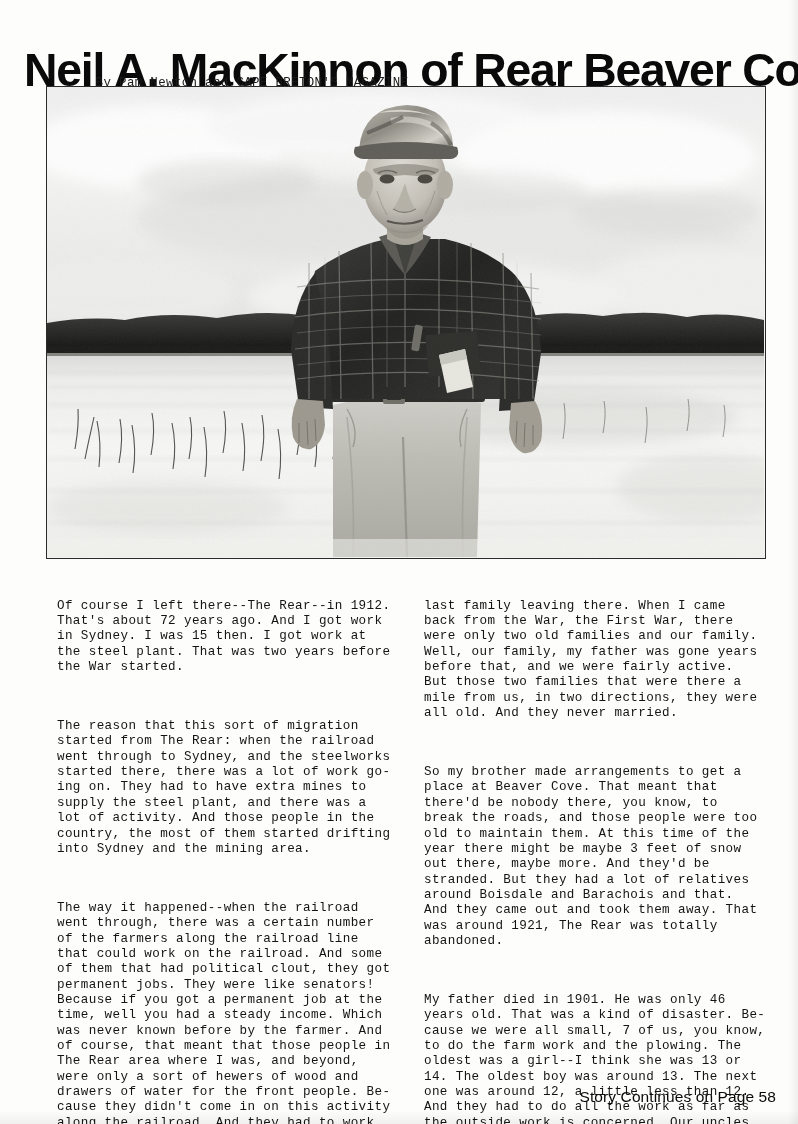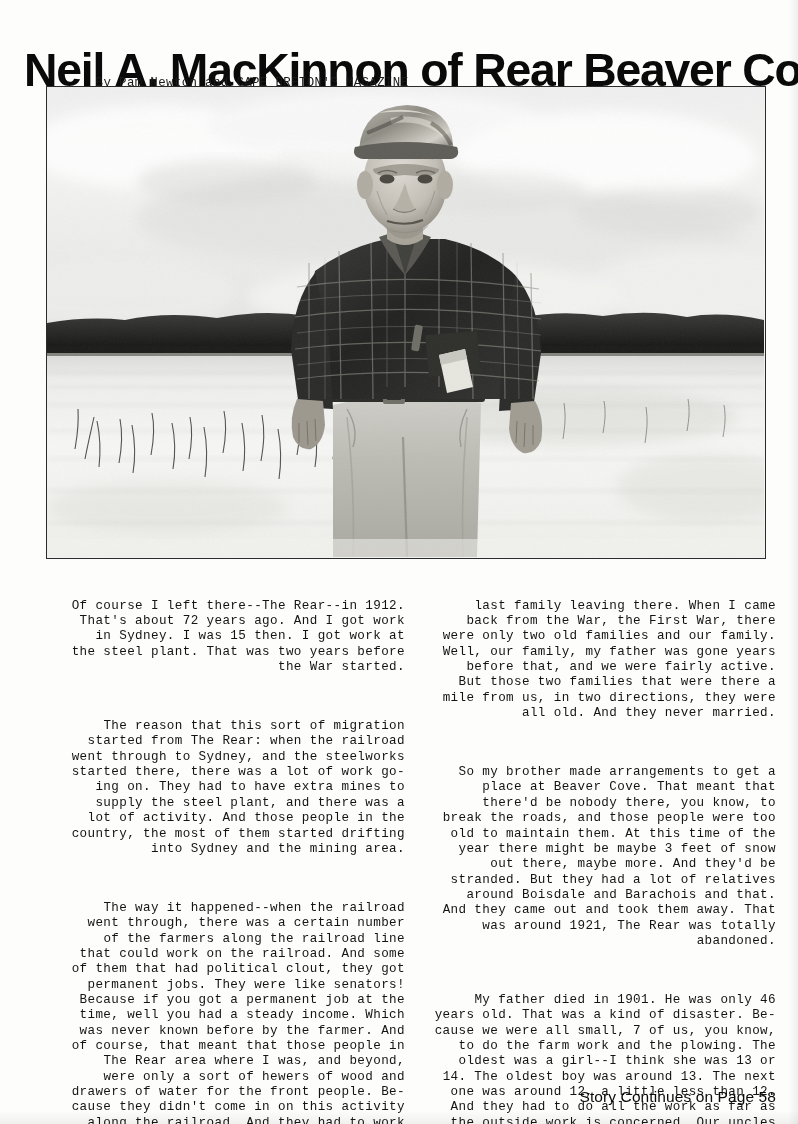--- a/index.html
+++ b/index.html
@@ -91,7 +91,6 @@
   .col-2 { left: 424px; width: 352px; }
   .col p {
     margin: 0 0 13px 0;
-    text-align: right;
   }
   .continues {
     position: absolute;

